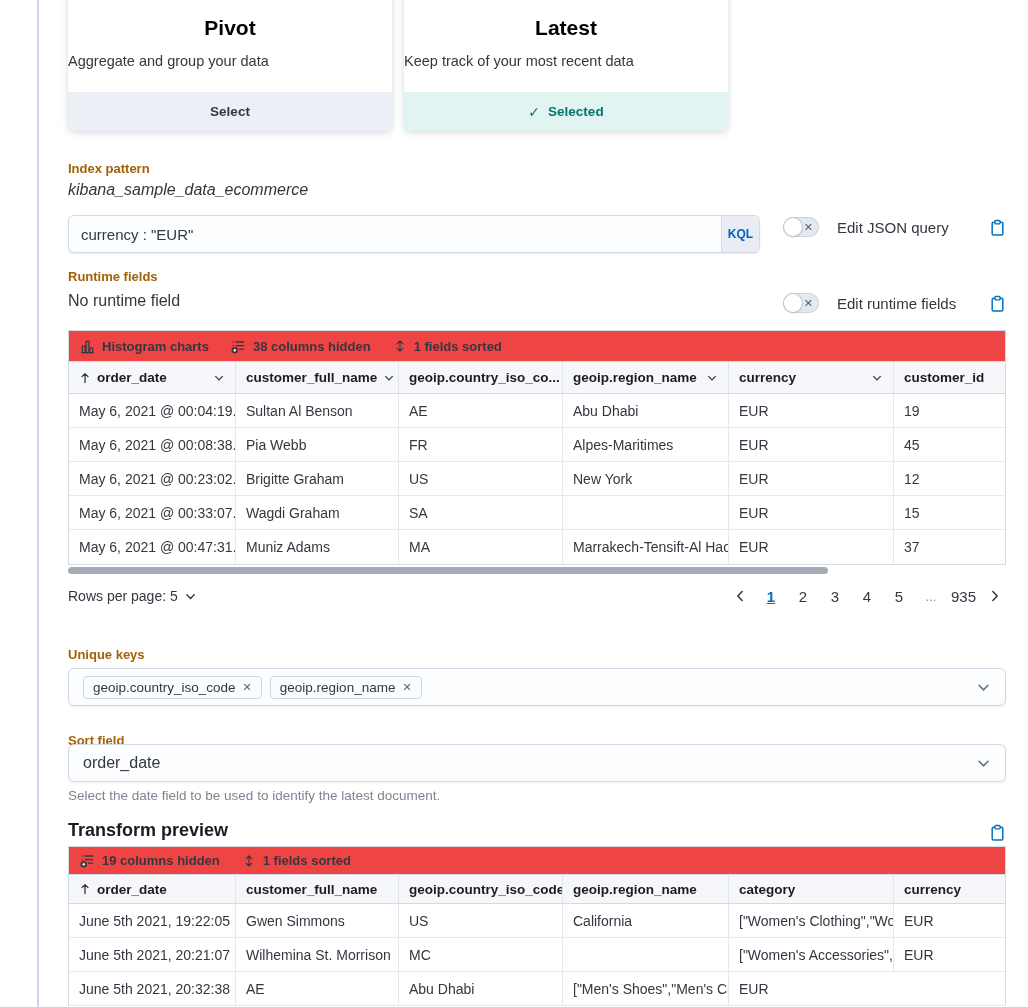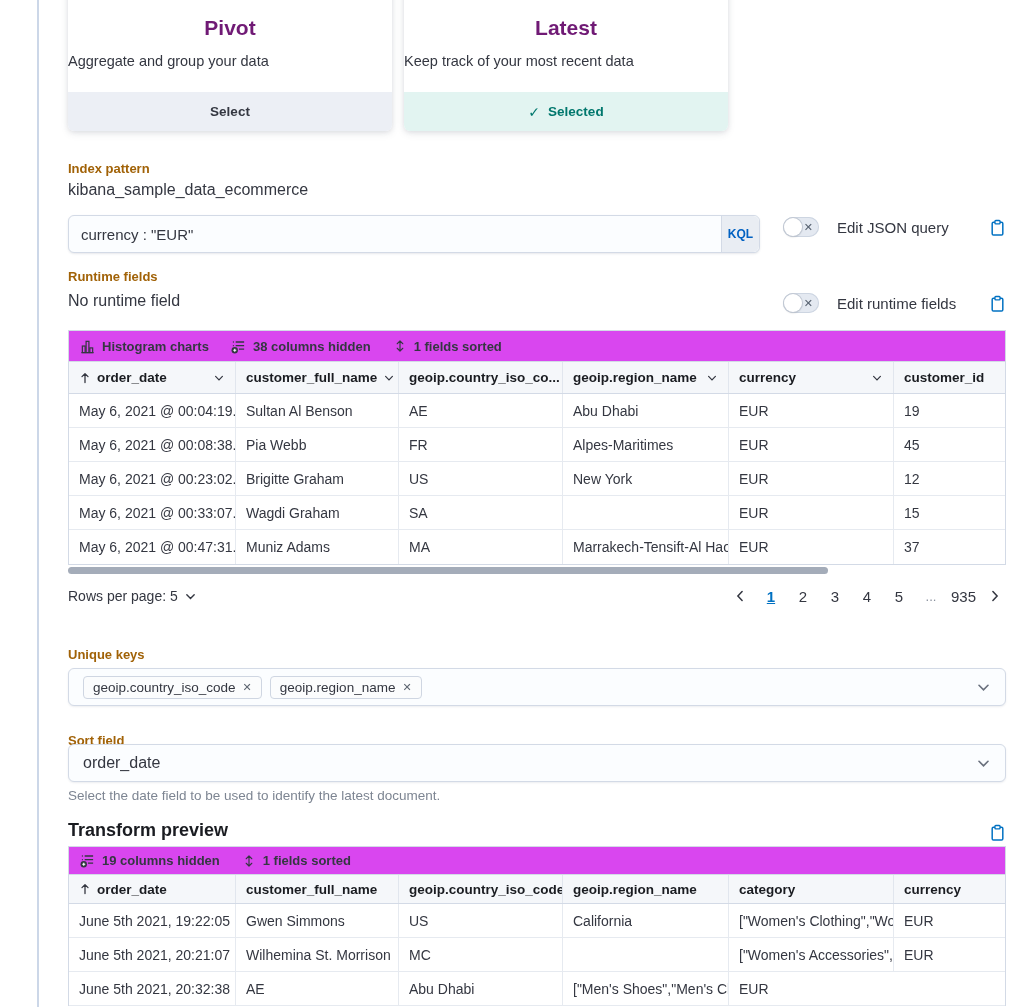--- a/index.html
+++ b/index.html
@@ -13,7 +13,7 @@
   .cards { position:absolute; left:68px; top:-14px; display:flex; gap:12px; }
   .card { width:324px; height:145px; background:#fff; border-radius:6px; position:relative;
     box-shadow:0 1px 5px rgba(50,60,80,.12), 0 3px 9px rgba(50,60,80,.08); }
-  .card-title { margin-top:30px; text-align:center; font-size:21px; font-weight:bold; color:#701a75; }
+  .card-title { margin-top:30px; text-align:center; font-size:21px; font-weight:bold; color:#000000; }
   .card-desc { margin-top:13px; text-align:left; font-size:14.5px; color:#343741; }
   .card-footer { position:absolute; left:0; right:0; bottom:0; height:39px; display:flex;
     align-items:center; justify-content:center; gap:8px; font-size:13.5px; font-weight:bold;

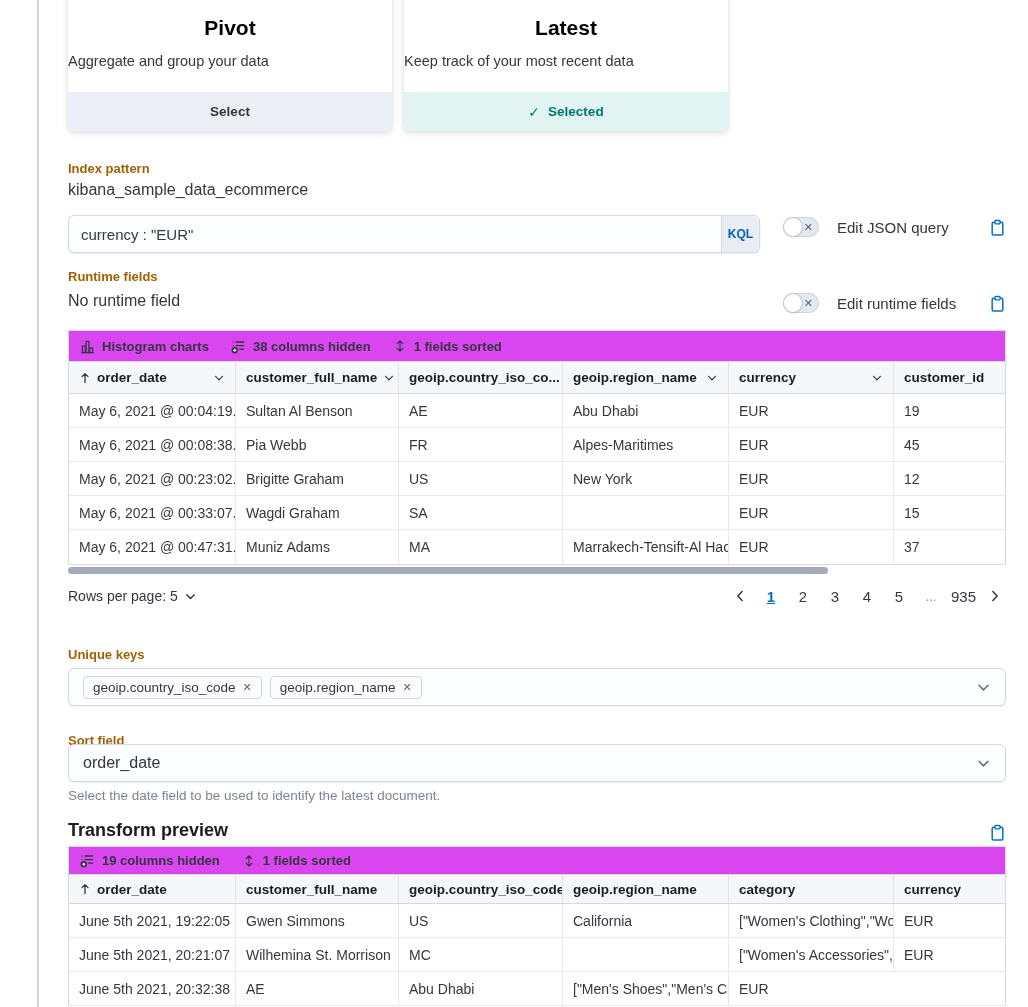--- a/index.html
+++ b/index.html
@@ -119,7 +119,7 @@
   </div>
 
   <div class="form-label" style="top:161px;">Index pattern</div>
-  <div class="form-value" style="top:181px;">kibana_sample_data_ecommerce</div>
+  <div class="form-value" style="top:181px;font-style:italic;">kibana_sample_data_ecommerce</div>
 
   <div class="query-bar">
     <div class="query-text">currency : "EUR"</div>

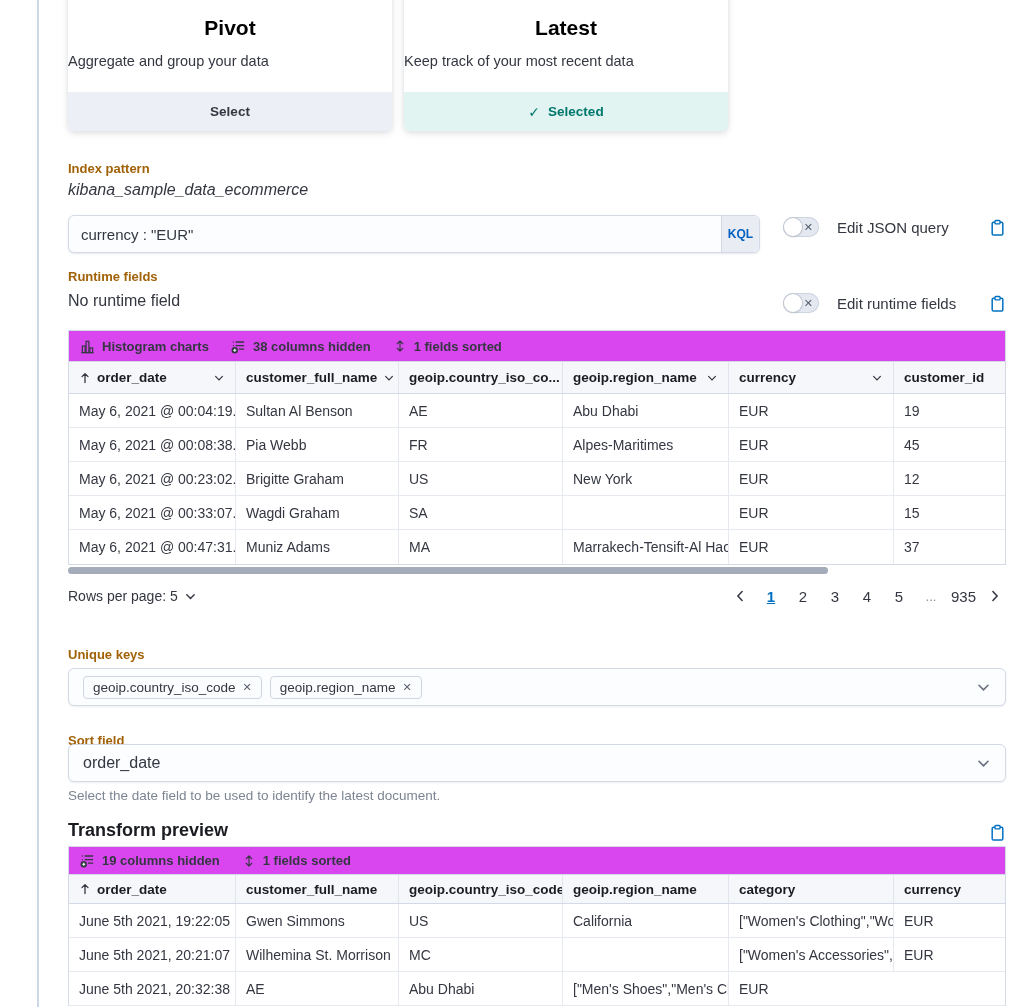--- a/index.html
+++ b/index.html
@@ -44,7 +44,7 @@
 
   
   .panel { position:absolute; left:68px; width:938px; border:1px solid #d3dae6; background:#fff; }
-  .dg-toolbar { display:flex; align-items:center; gap:22px; padding:0 11px; background:#d946ef;
+  .dg-toolbar { display:flex; align-items:center; gap:22px; padding:0 11px; background:#ef4444;
     border-bottom:1px solid #d3dae6; }
   .grid1 .dg-toolbar { height:31px; }
   .grid2 .dg-toolbar { height:28px; }

